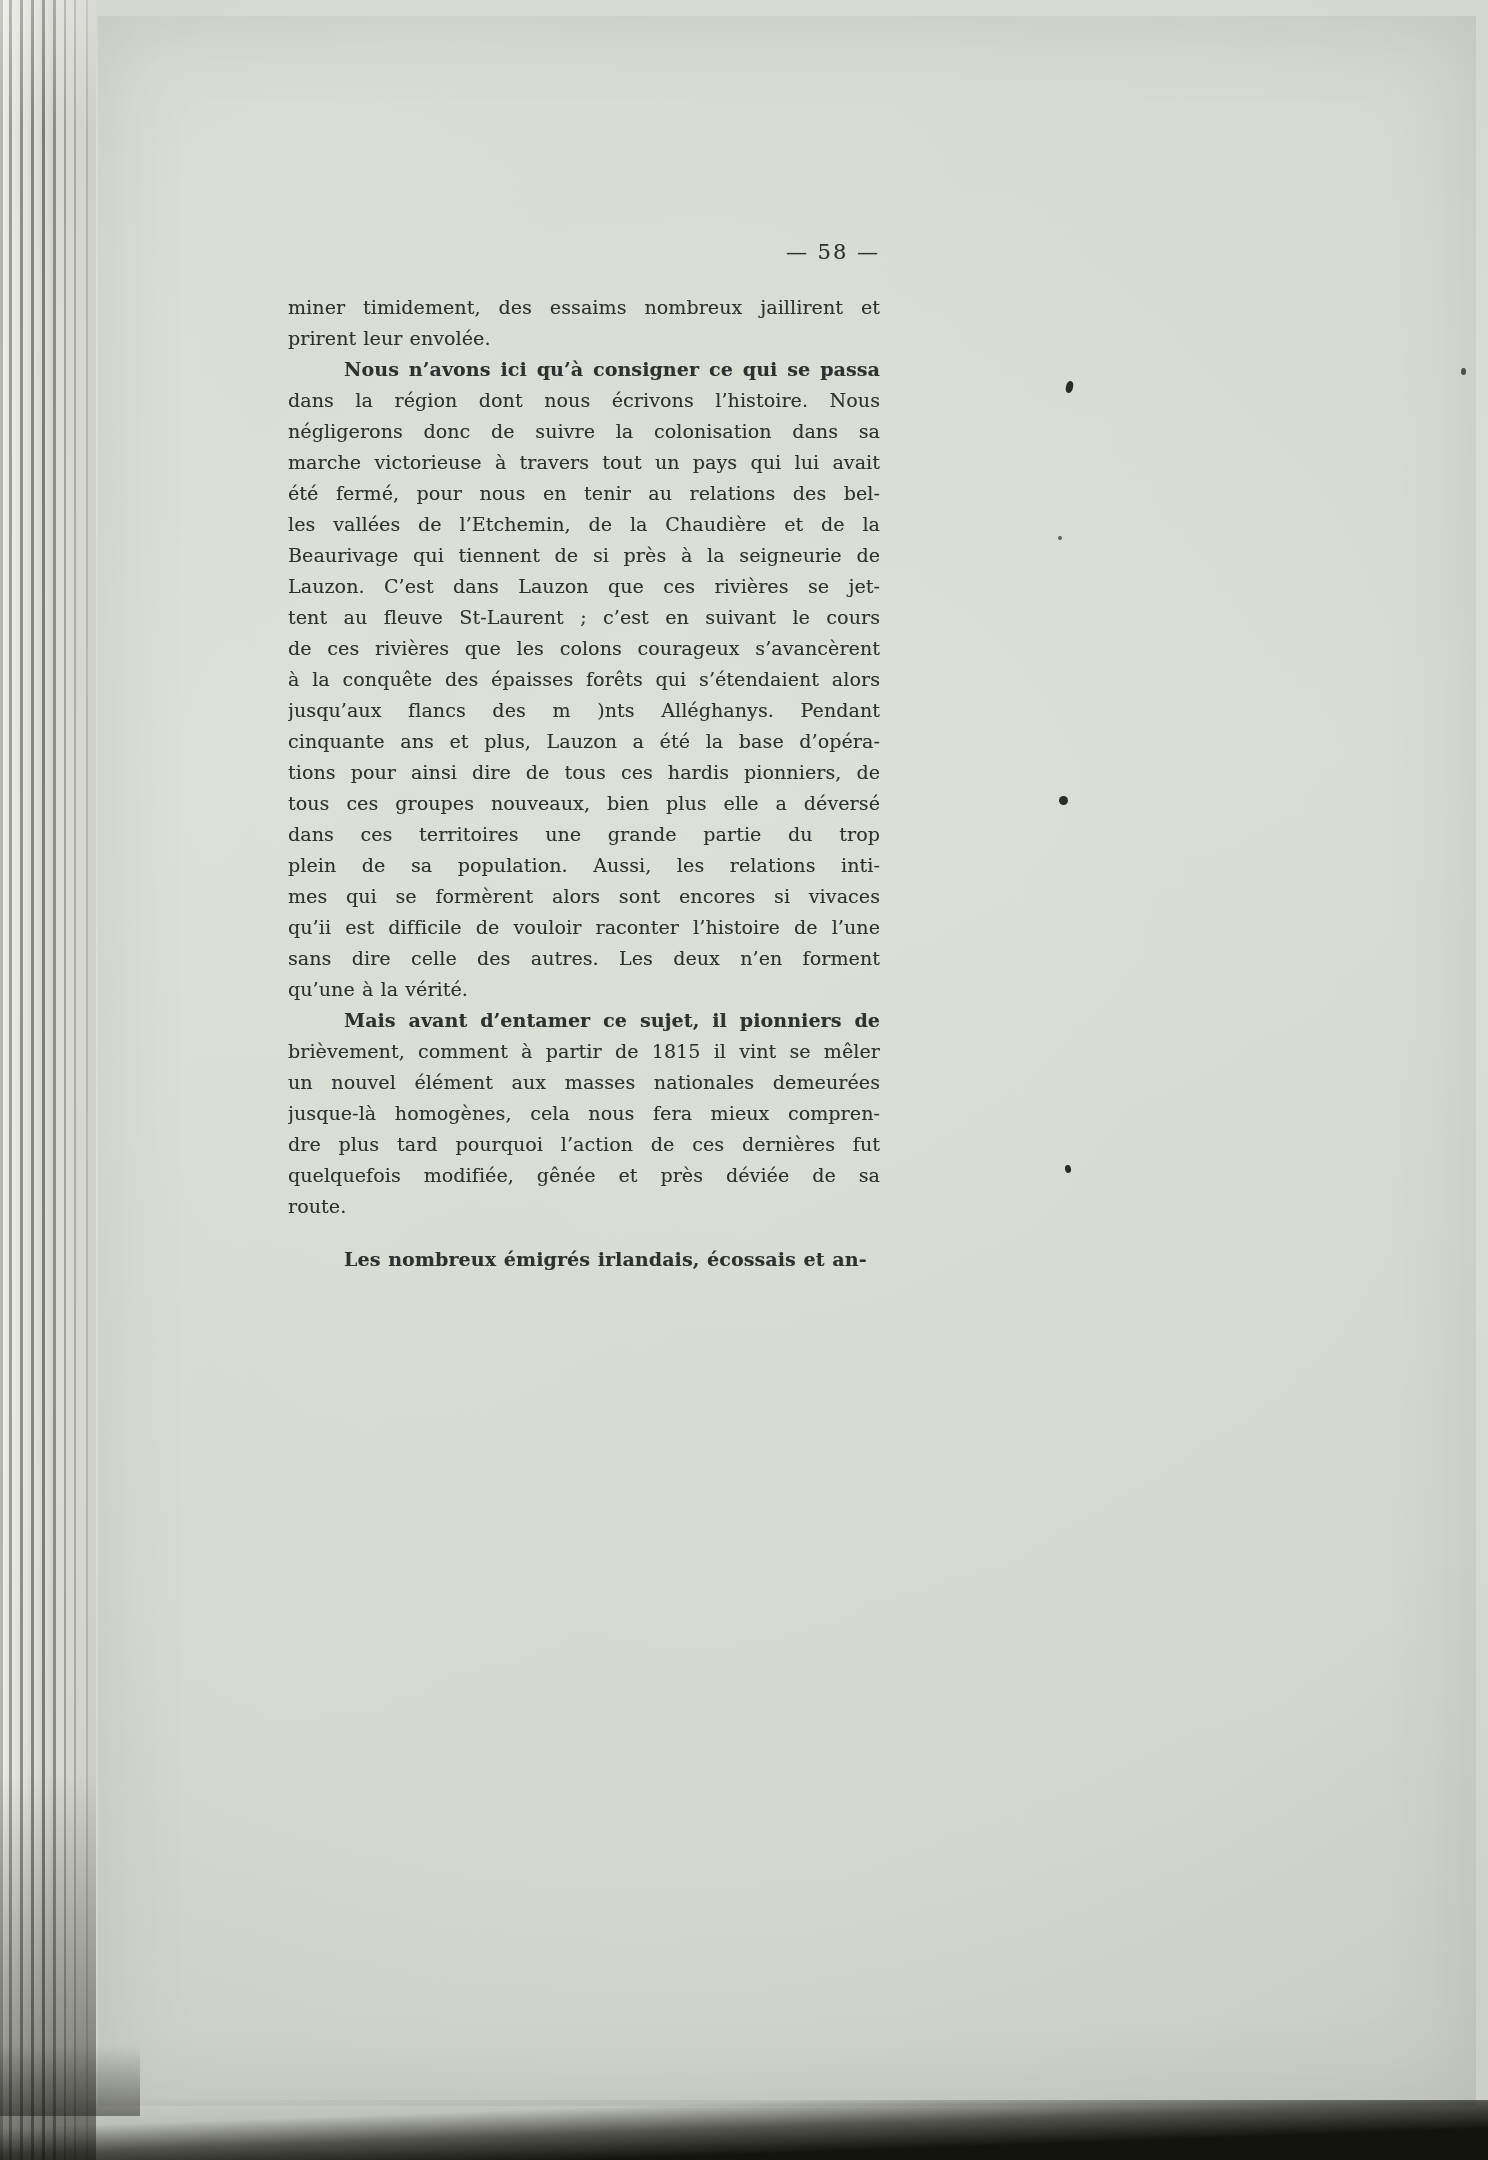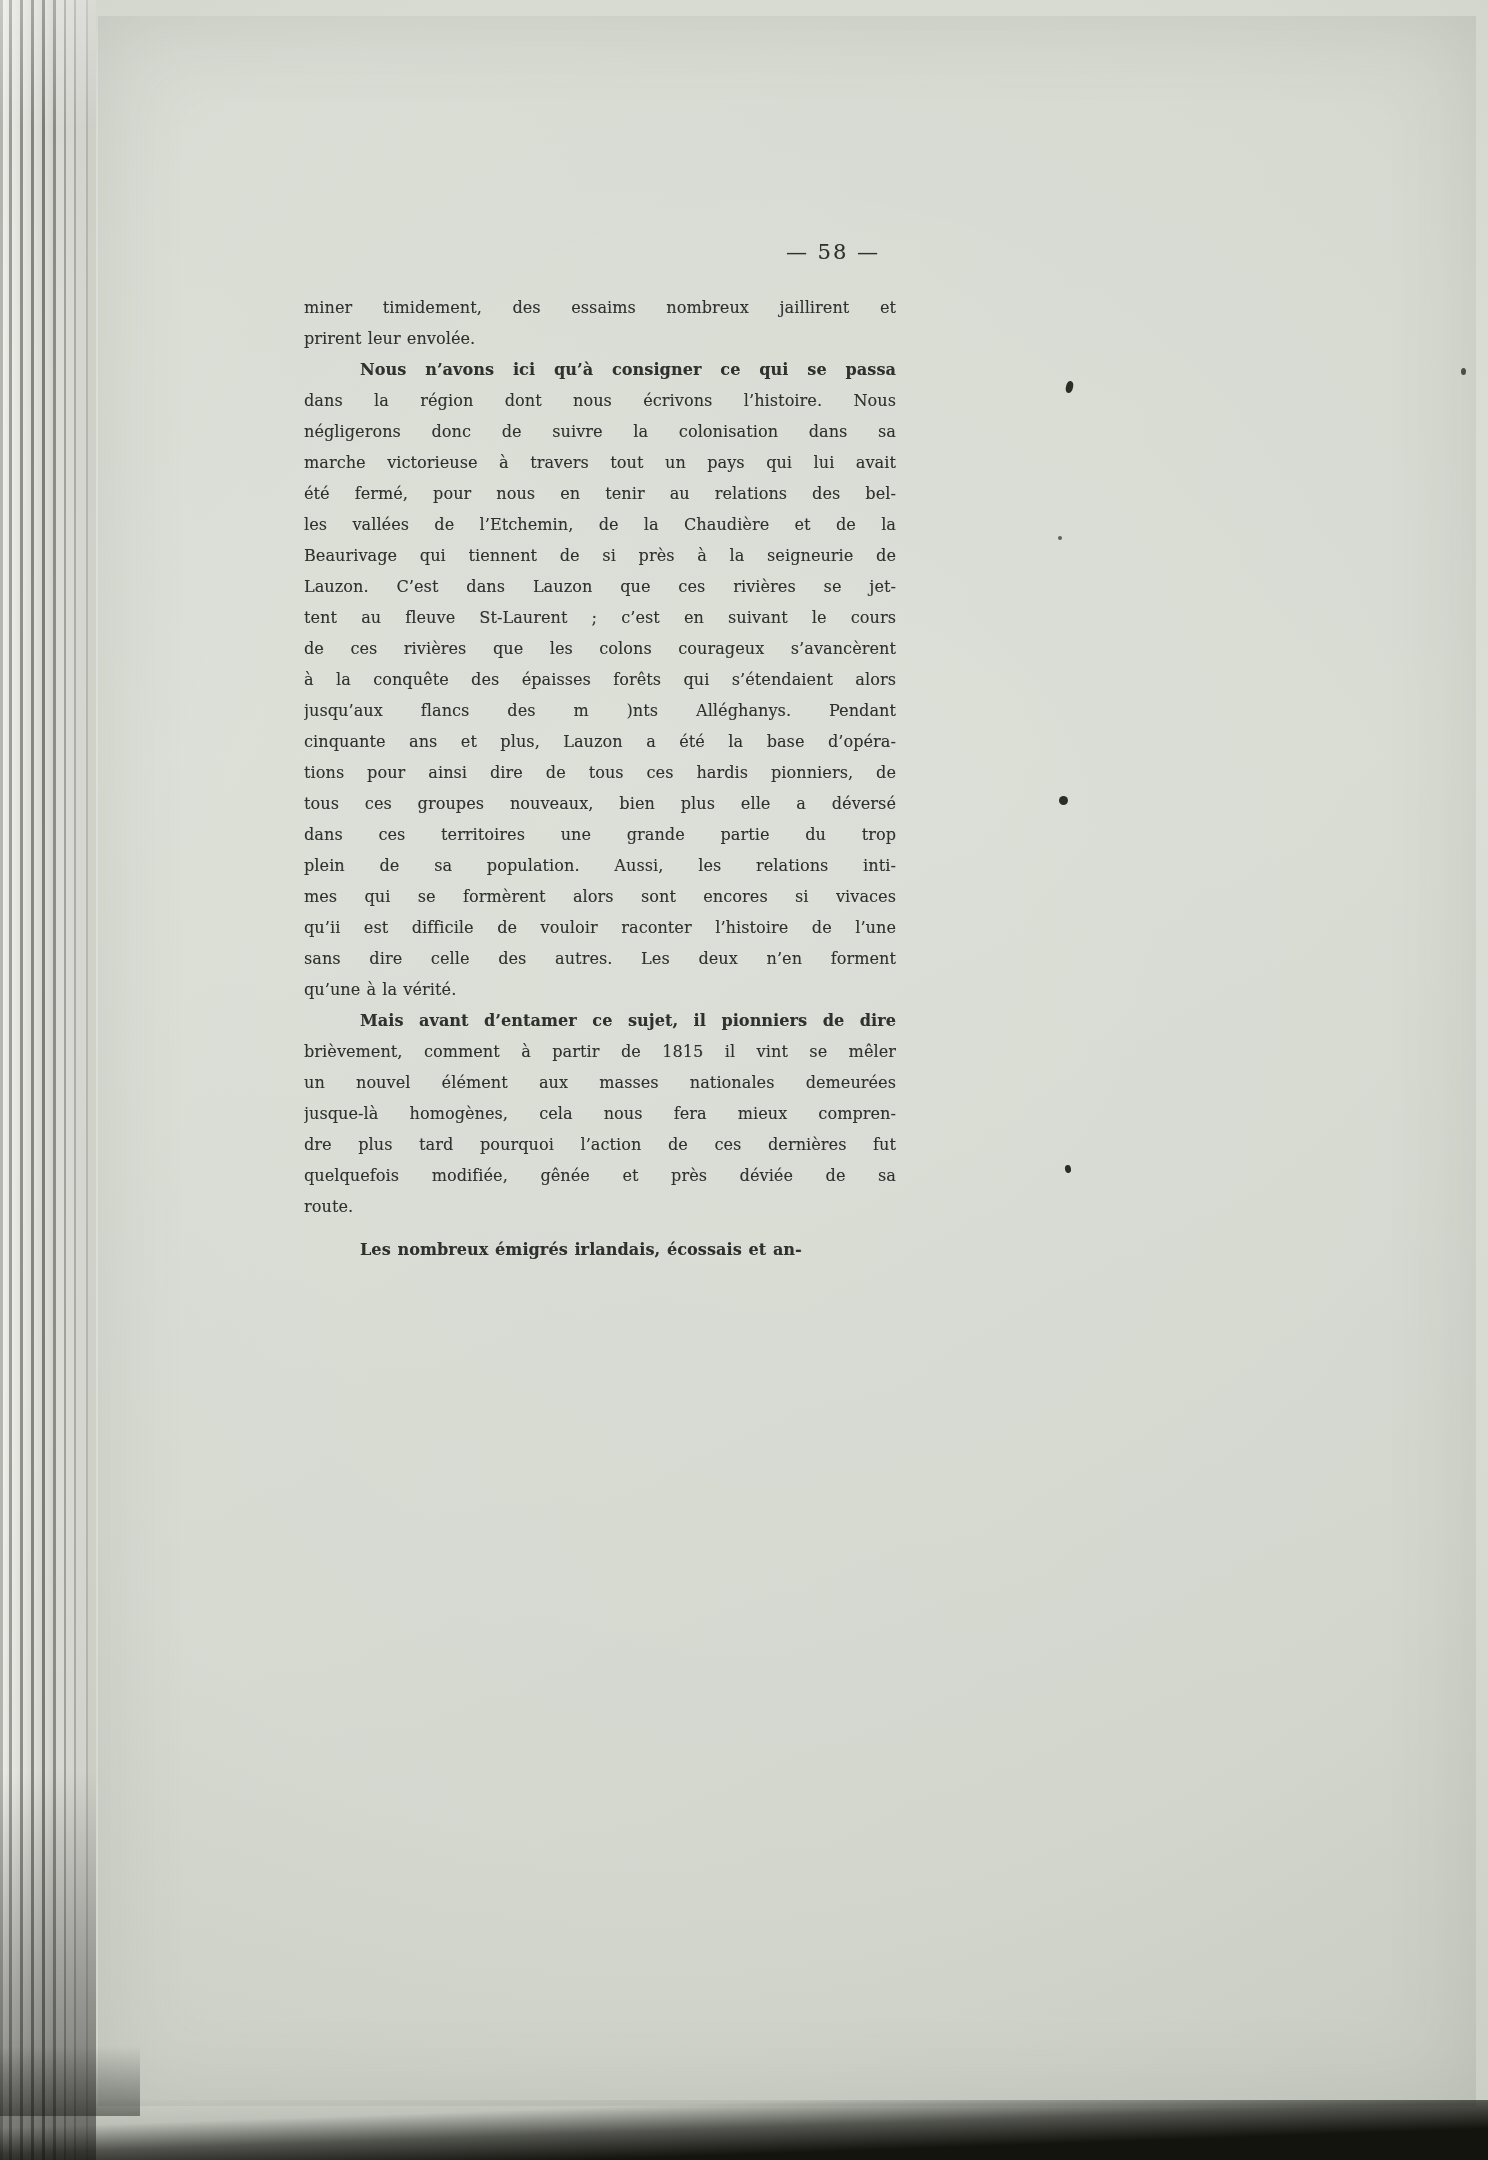--- a/index.html
+++ b/index.html
@@ -63,9 +63,9 @@
   }
 
   .text-block {
-    position: absolute; top: 292px; left: 304px; width: 592px;
+    position: absolute; top: 292px; left: 288px; width: 592px;
     color: #2d322f;
-    font-size: 16px; line-height: 31px;
+    font-size: 19px; line-height: 31px;
     letter-spacing: 0.1px; word-spacing: 1px;
   }
 

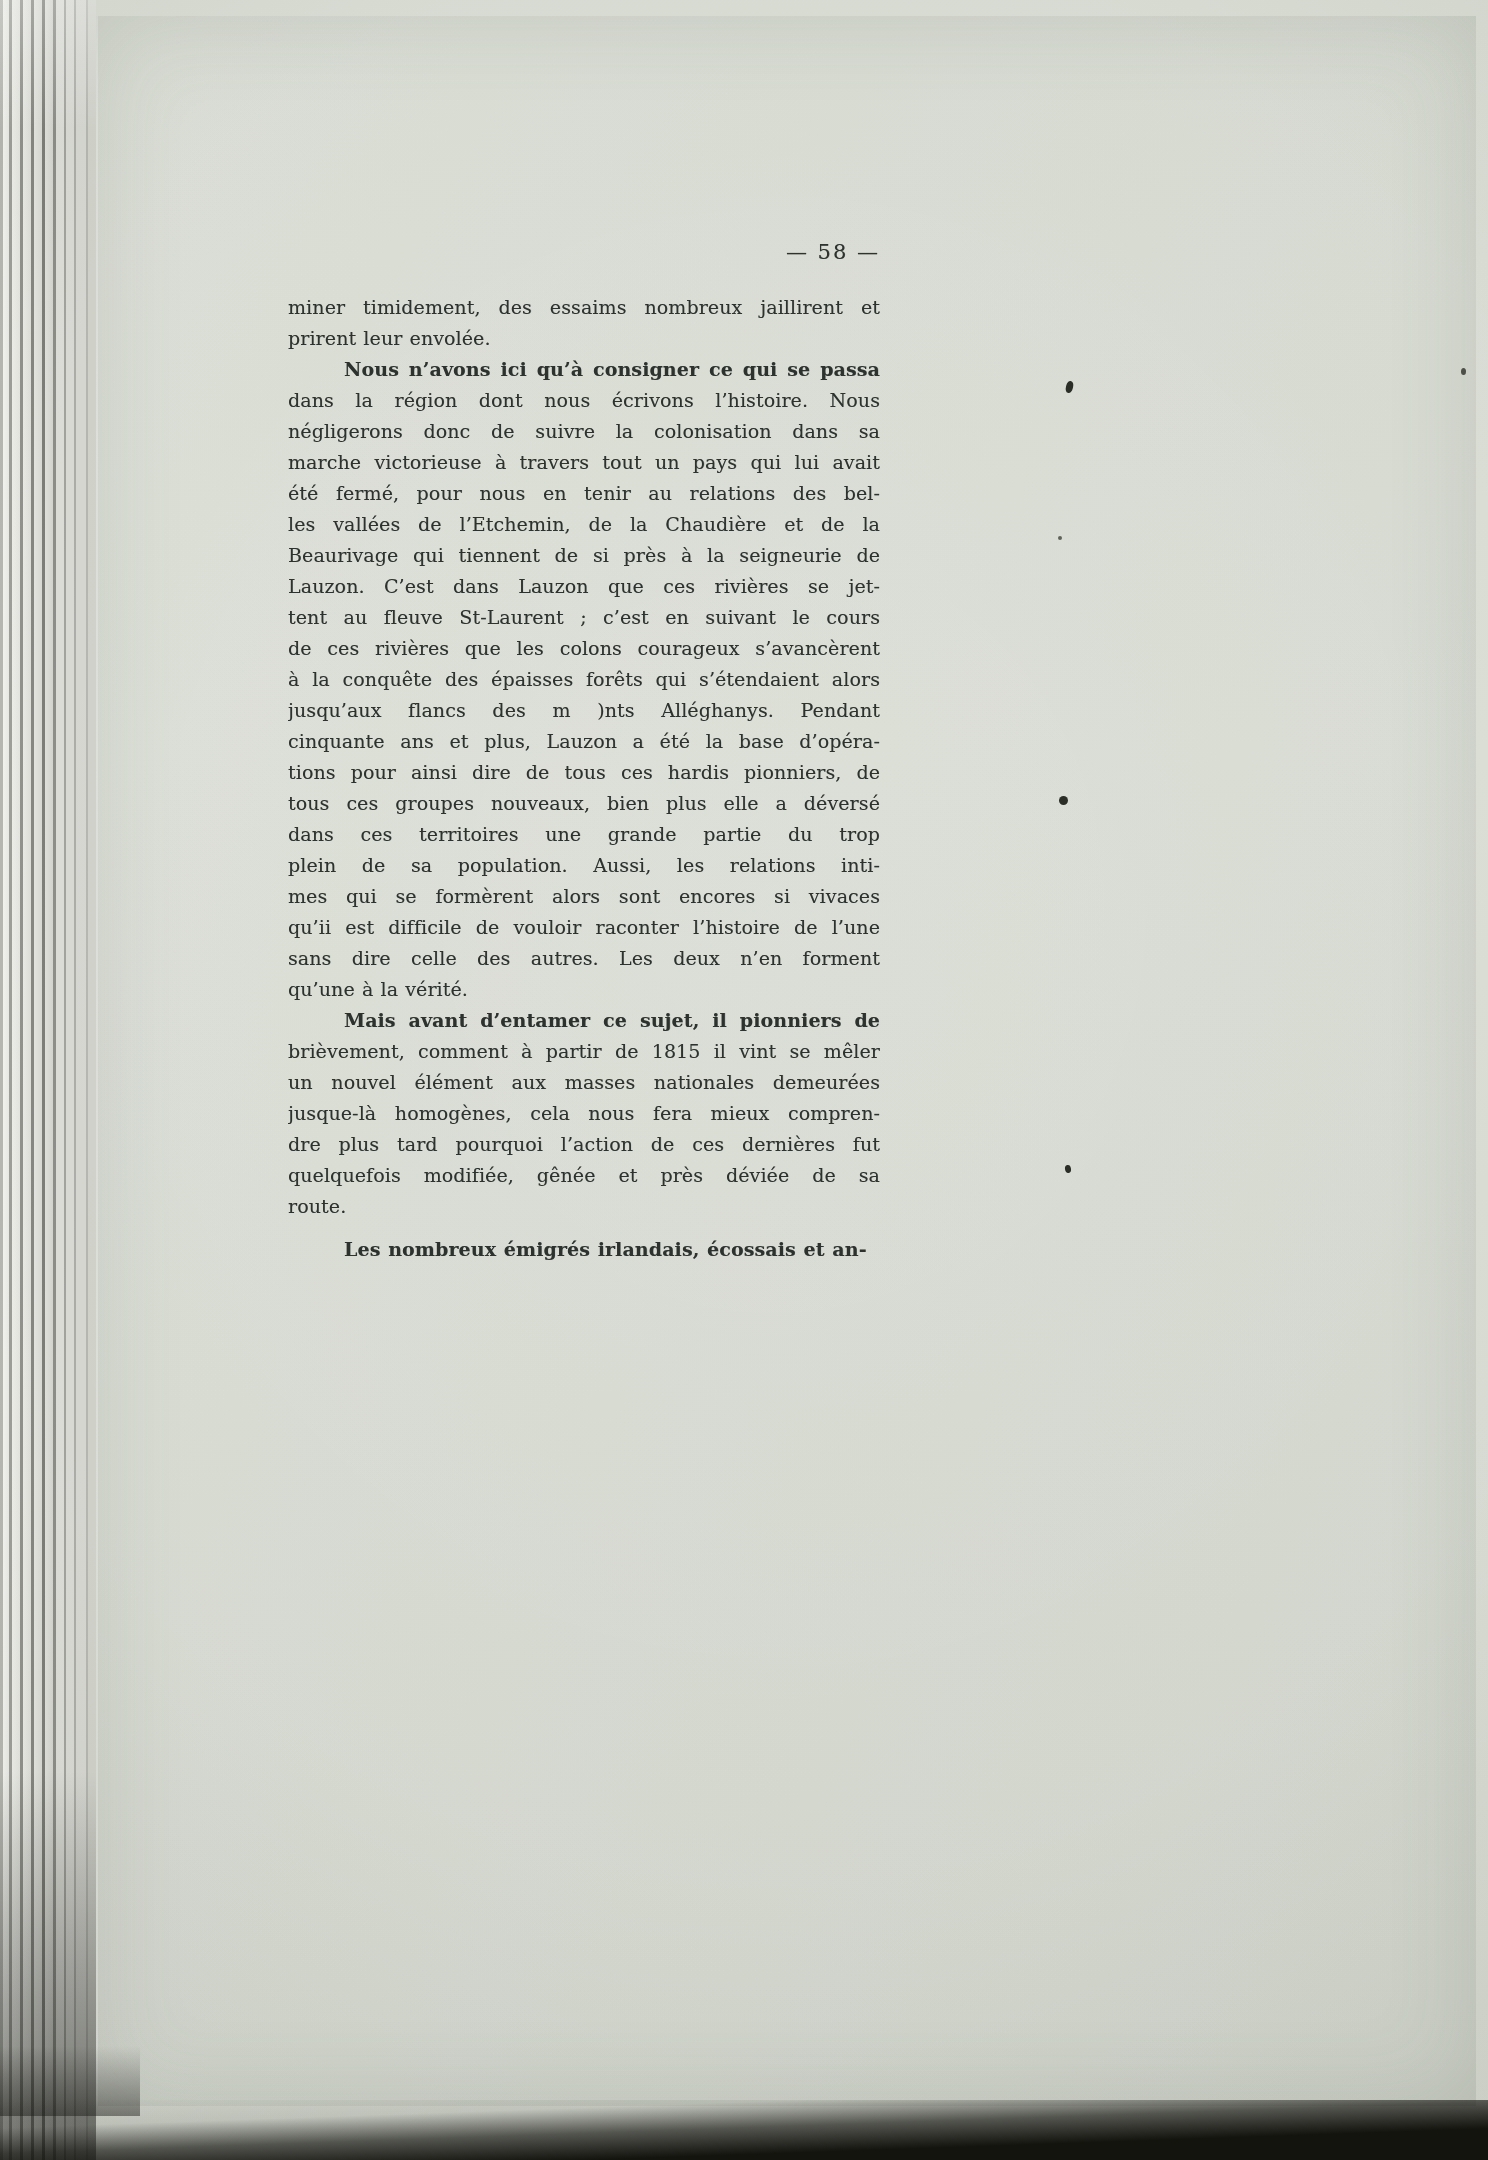--- a/index.html
+++ b/index.html
@@ -70,7 +70,7 @@
   }
 
   .paragraph { }
-  .paragraph.spaced { margin-top: 12px; }
+  .paragraph.spaced { margin-top: 22px; }
 
   .line {
     text-align: justify;

